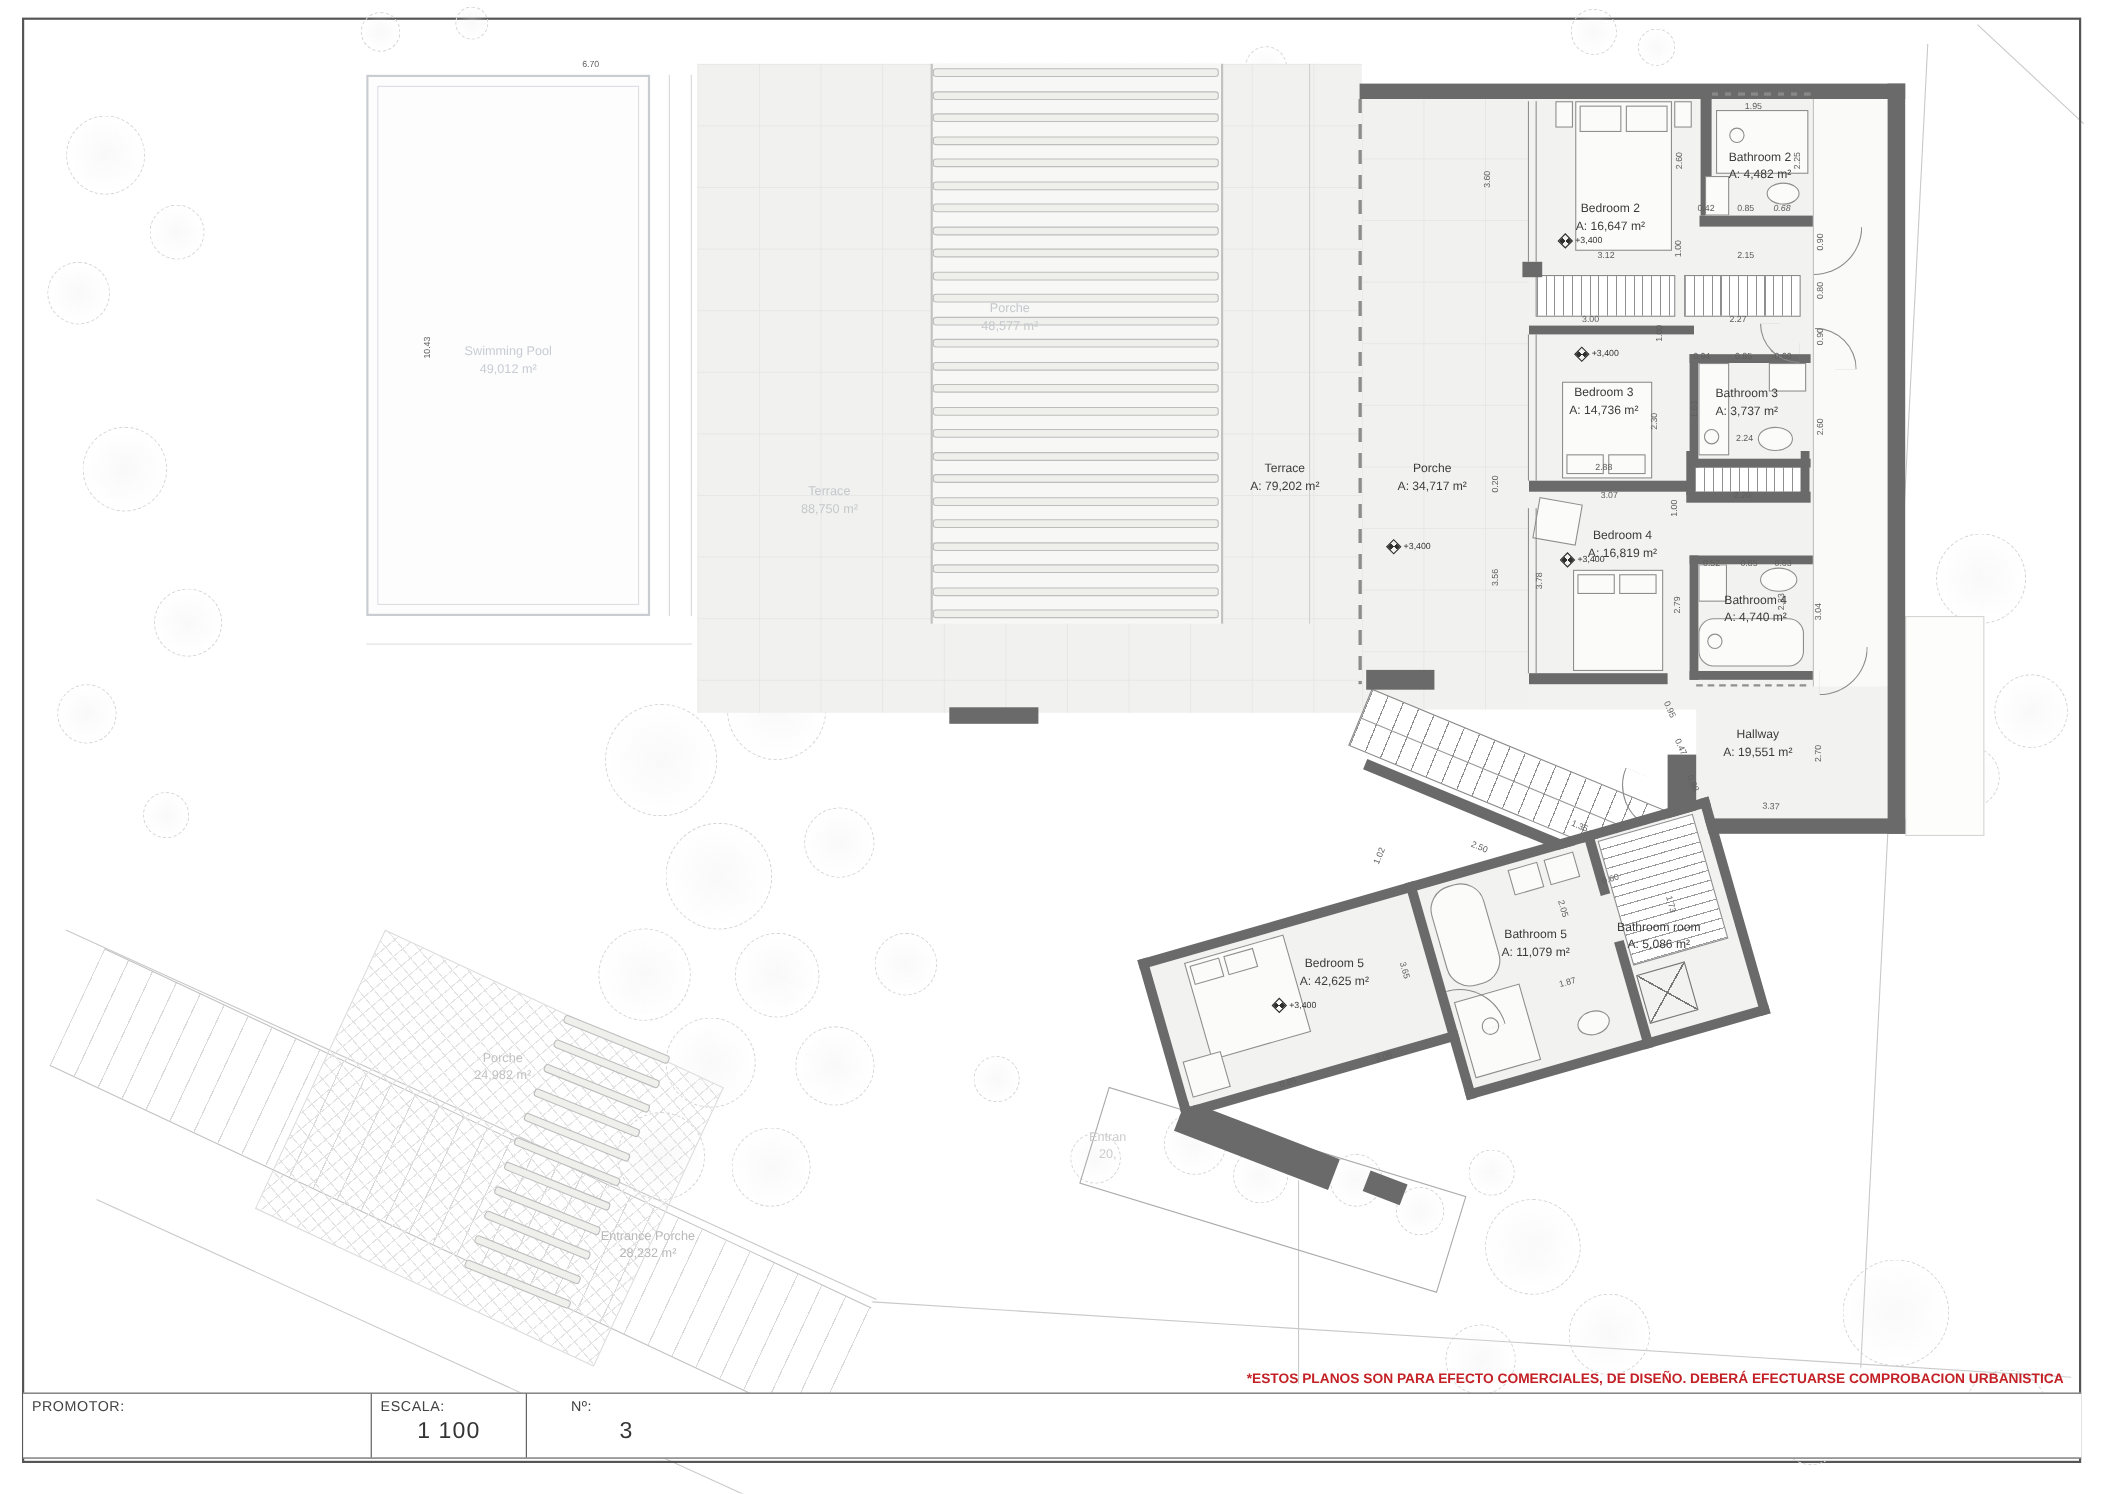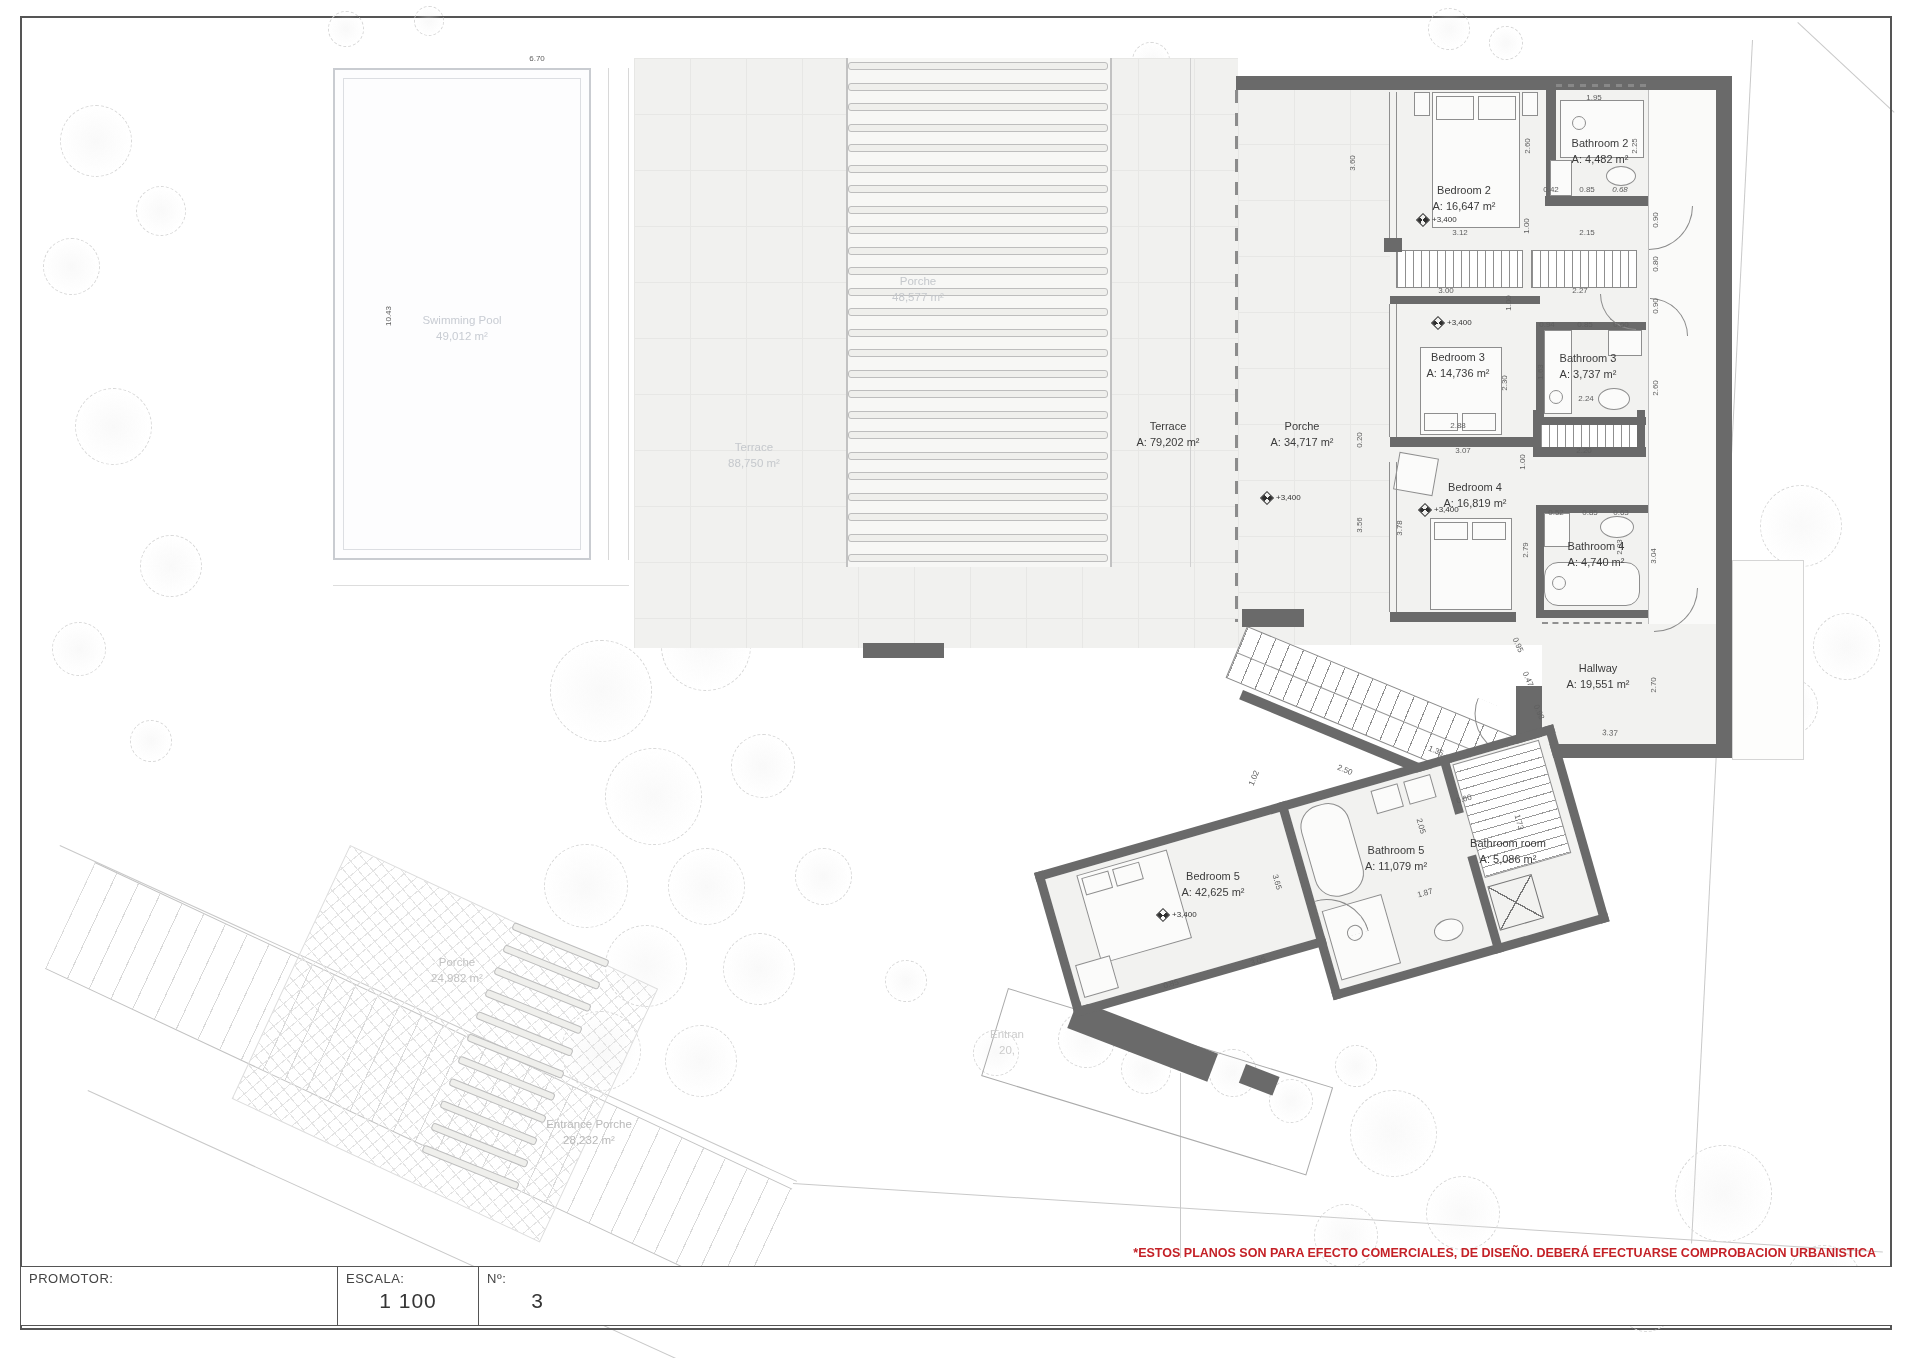--- a/index.html
+++ b/index.html
@@ -303,7 +303,7 @@
       <div class="tlabel">ESCALA:</div>
       <div class="tvalue">1 100</div>
     </div>
-    <div class="tcell" style="width:117px;">
+    <div class="tcell" style="width:117px;margin-left:32px;">
       <div class="tlabel">Nº:</div>
       <div class="tvalue">3</div>
     </div>

